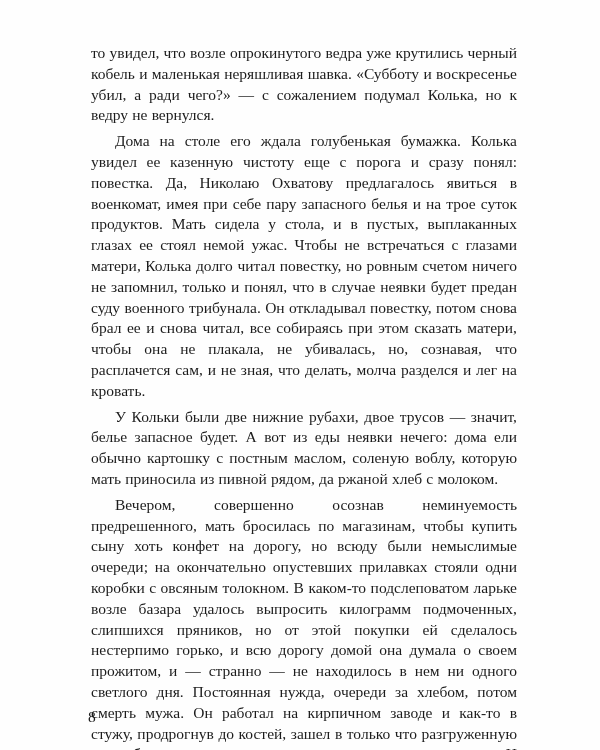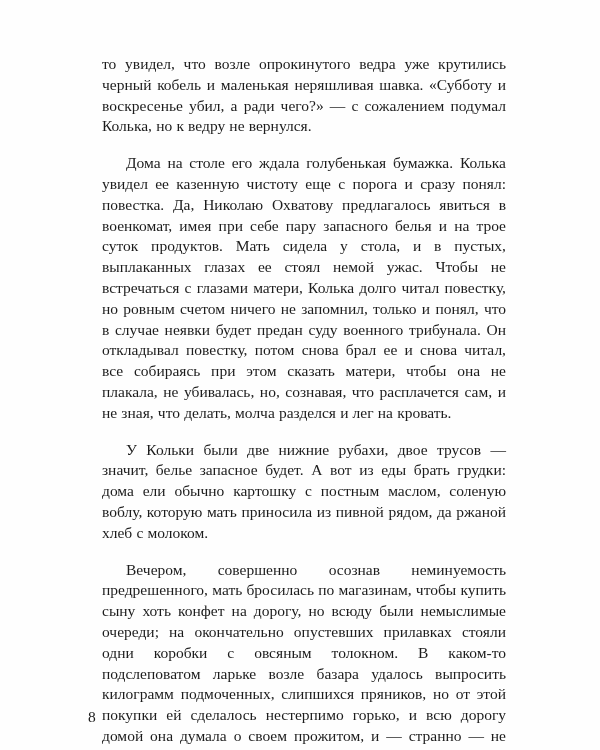--- a/index.html
+++ b/index.html
@@ -28,7 +28,7 @@
     width: 436px;
   }
   .text-block p {
-    margin: 16px;
+    margin: 5px;
     padding: 0;
     font-size: 15.5px;
     line-height: 20.8px;

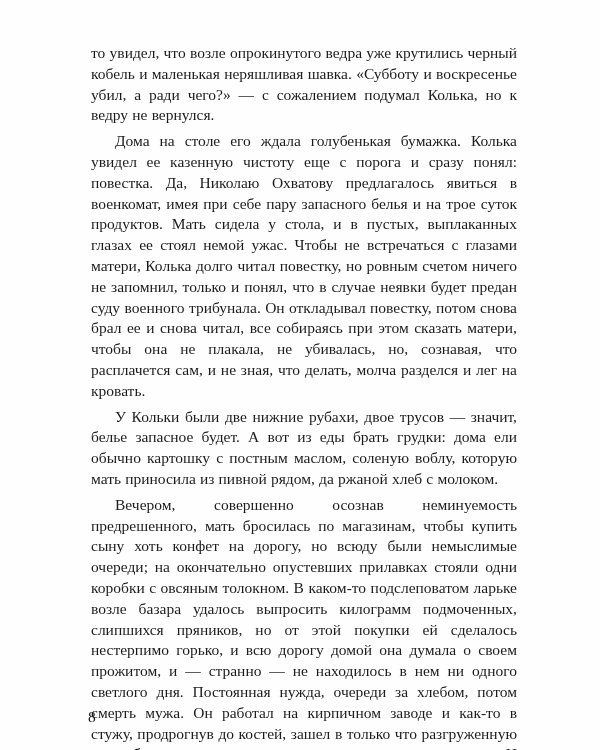--- a/index.html
+++ b/index.html
@@ -57,7 +57,7 @@
   <div class="text-block">
     <p class="continuation">то увидел, что возле опрокинутого ведра уже крутились черный кобель и маленькая неряшливая шавка. «Субботу и воскресенье убил, а ради чего?» — с сожалением подумал Колька, но к ведру не вернулся.</p>
     <p>Дома на столе его ждала голубенькая бумажка. Колька увидел ее казенную чистоту еще с порога и сразу понял: повестка. Да, Николаю Охватову предлагалось явиться в военкомат, имея при себе пару запасного белья и на трое суток продуктов. Мать сидела у стола, и в пустых, выплаканных глазах ее стоял немой ужас. Чтобы не встречаться с глазами матери, Колька долго читал повестку, но ровным счетом ничего не запомнил, только и понял, что в случае неявки будет предан суду военного трибунала. Он откладывал повестку, потом снова брал ее и снова читал, все собираясь при этом сказать матери, чтобы она не плакала, не убивалась, но, сознавая, что расплачется сам, и не зная, что делать, молча разделся и лег на кровать.</p>
-    <p>У Кольки были две нижние рубахи, двое трусов — значит, белье запасное будет. А вот из еды брать грудки: дома ели обычно картошку с постным маслом, соленую воблу, которую мать приносила из пивной рядом, да ржаной хлеб с молоком.</p>
+    <p>У Кольки были две нижние рубахи, двое трусов — значит, белье запасное будет. А вот из еды неявки нечего: дома ели обычно картошку с постным маслом, соленую воблу, которую мать приносила из пивной рядом, да ржаной хлеб с молоком.</p>
     <p>Вечером, совершенно осознав неминуемость предрешенного, мать бросилась по магазинам, чтобы купить сыну хоть конфет на дорогу, но всюду были немыслимые очереди; на окончательно опустевших прилавках стояли одни коробки с овсяным толокном. В каком-то подслеповатом ларьке возле базара удалось выпросить килограмм подмоченных, слипшихся пряников, но от этой покупки ей сделалось нестерпимо горько, и всю дорогу домой она думала о своем прожитом, и — странно — не находилось в нем ни одного светлого дня. Постоянная нужда, очереди за хлебом, потом смерть мужа. Он работал на кирпичном заводе и как-то в стужу, продрогнув до костей, зашел в только что разгруженную печь обжига погреться, задремал, там и умер во сне от угару. И она устроилась уборщицей в хлебный магазин. Закончив семь классов, Колька пошел работать, и легче вздохнулось, и досыта стали есть, но она все чего-то боялась. В пивной у мужиков только и разговоров было о войне. Чаще других в подвальчик приходили братья Бутаковы: Титушко, Мотька и большак, уже семейный, Ромка. Все трое в кожаных куртках в обтяжку до горла, чтоб никто за грудки не ухватил, стрижены под ерша, литые голые загривки. И трезвые, и напившись допьяна, они непременно дрались в пивной, избивали всех, кто попадал под размах кулака. А однажды большака Ромку нашли самого с перехлестнутым горлом на пустыре, у стан-</p>
   </div>
   <div class="page-number">8</div>

